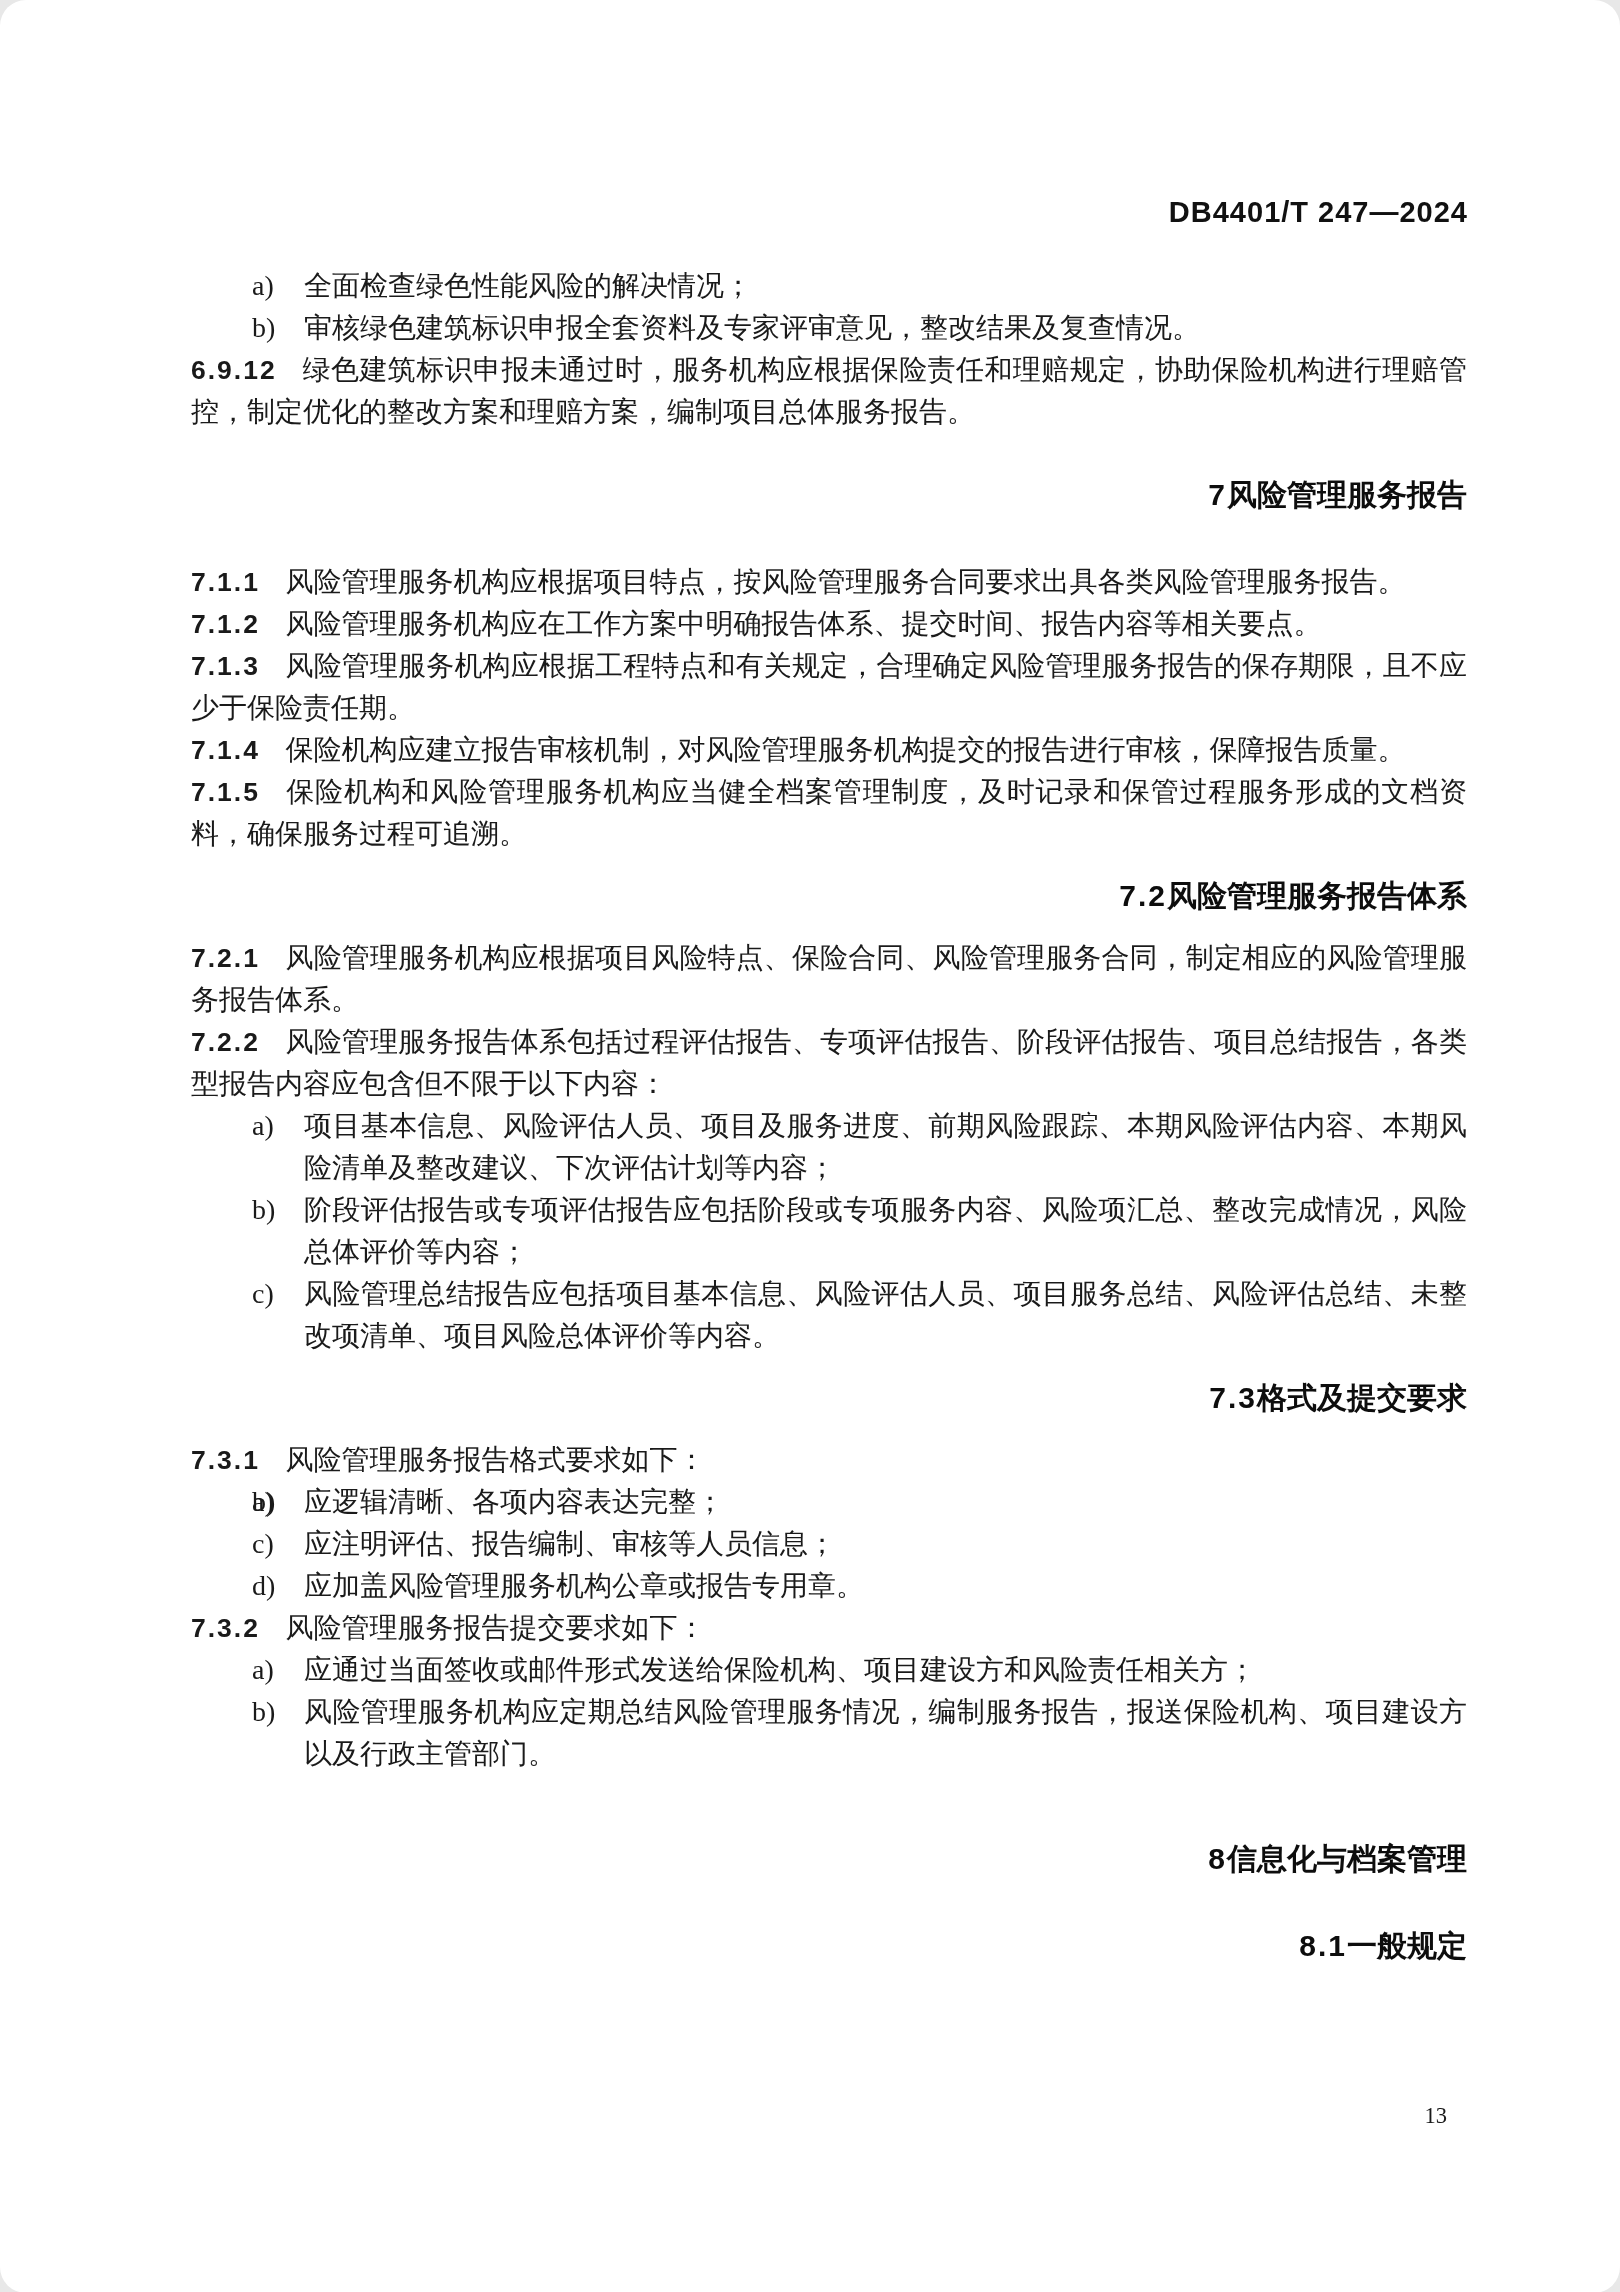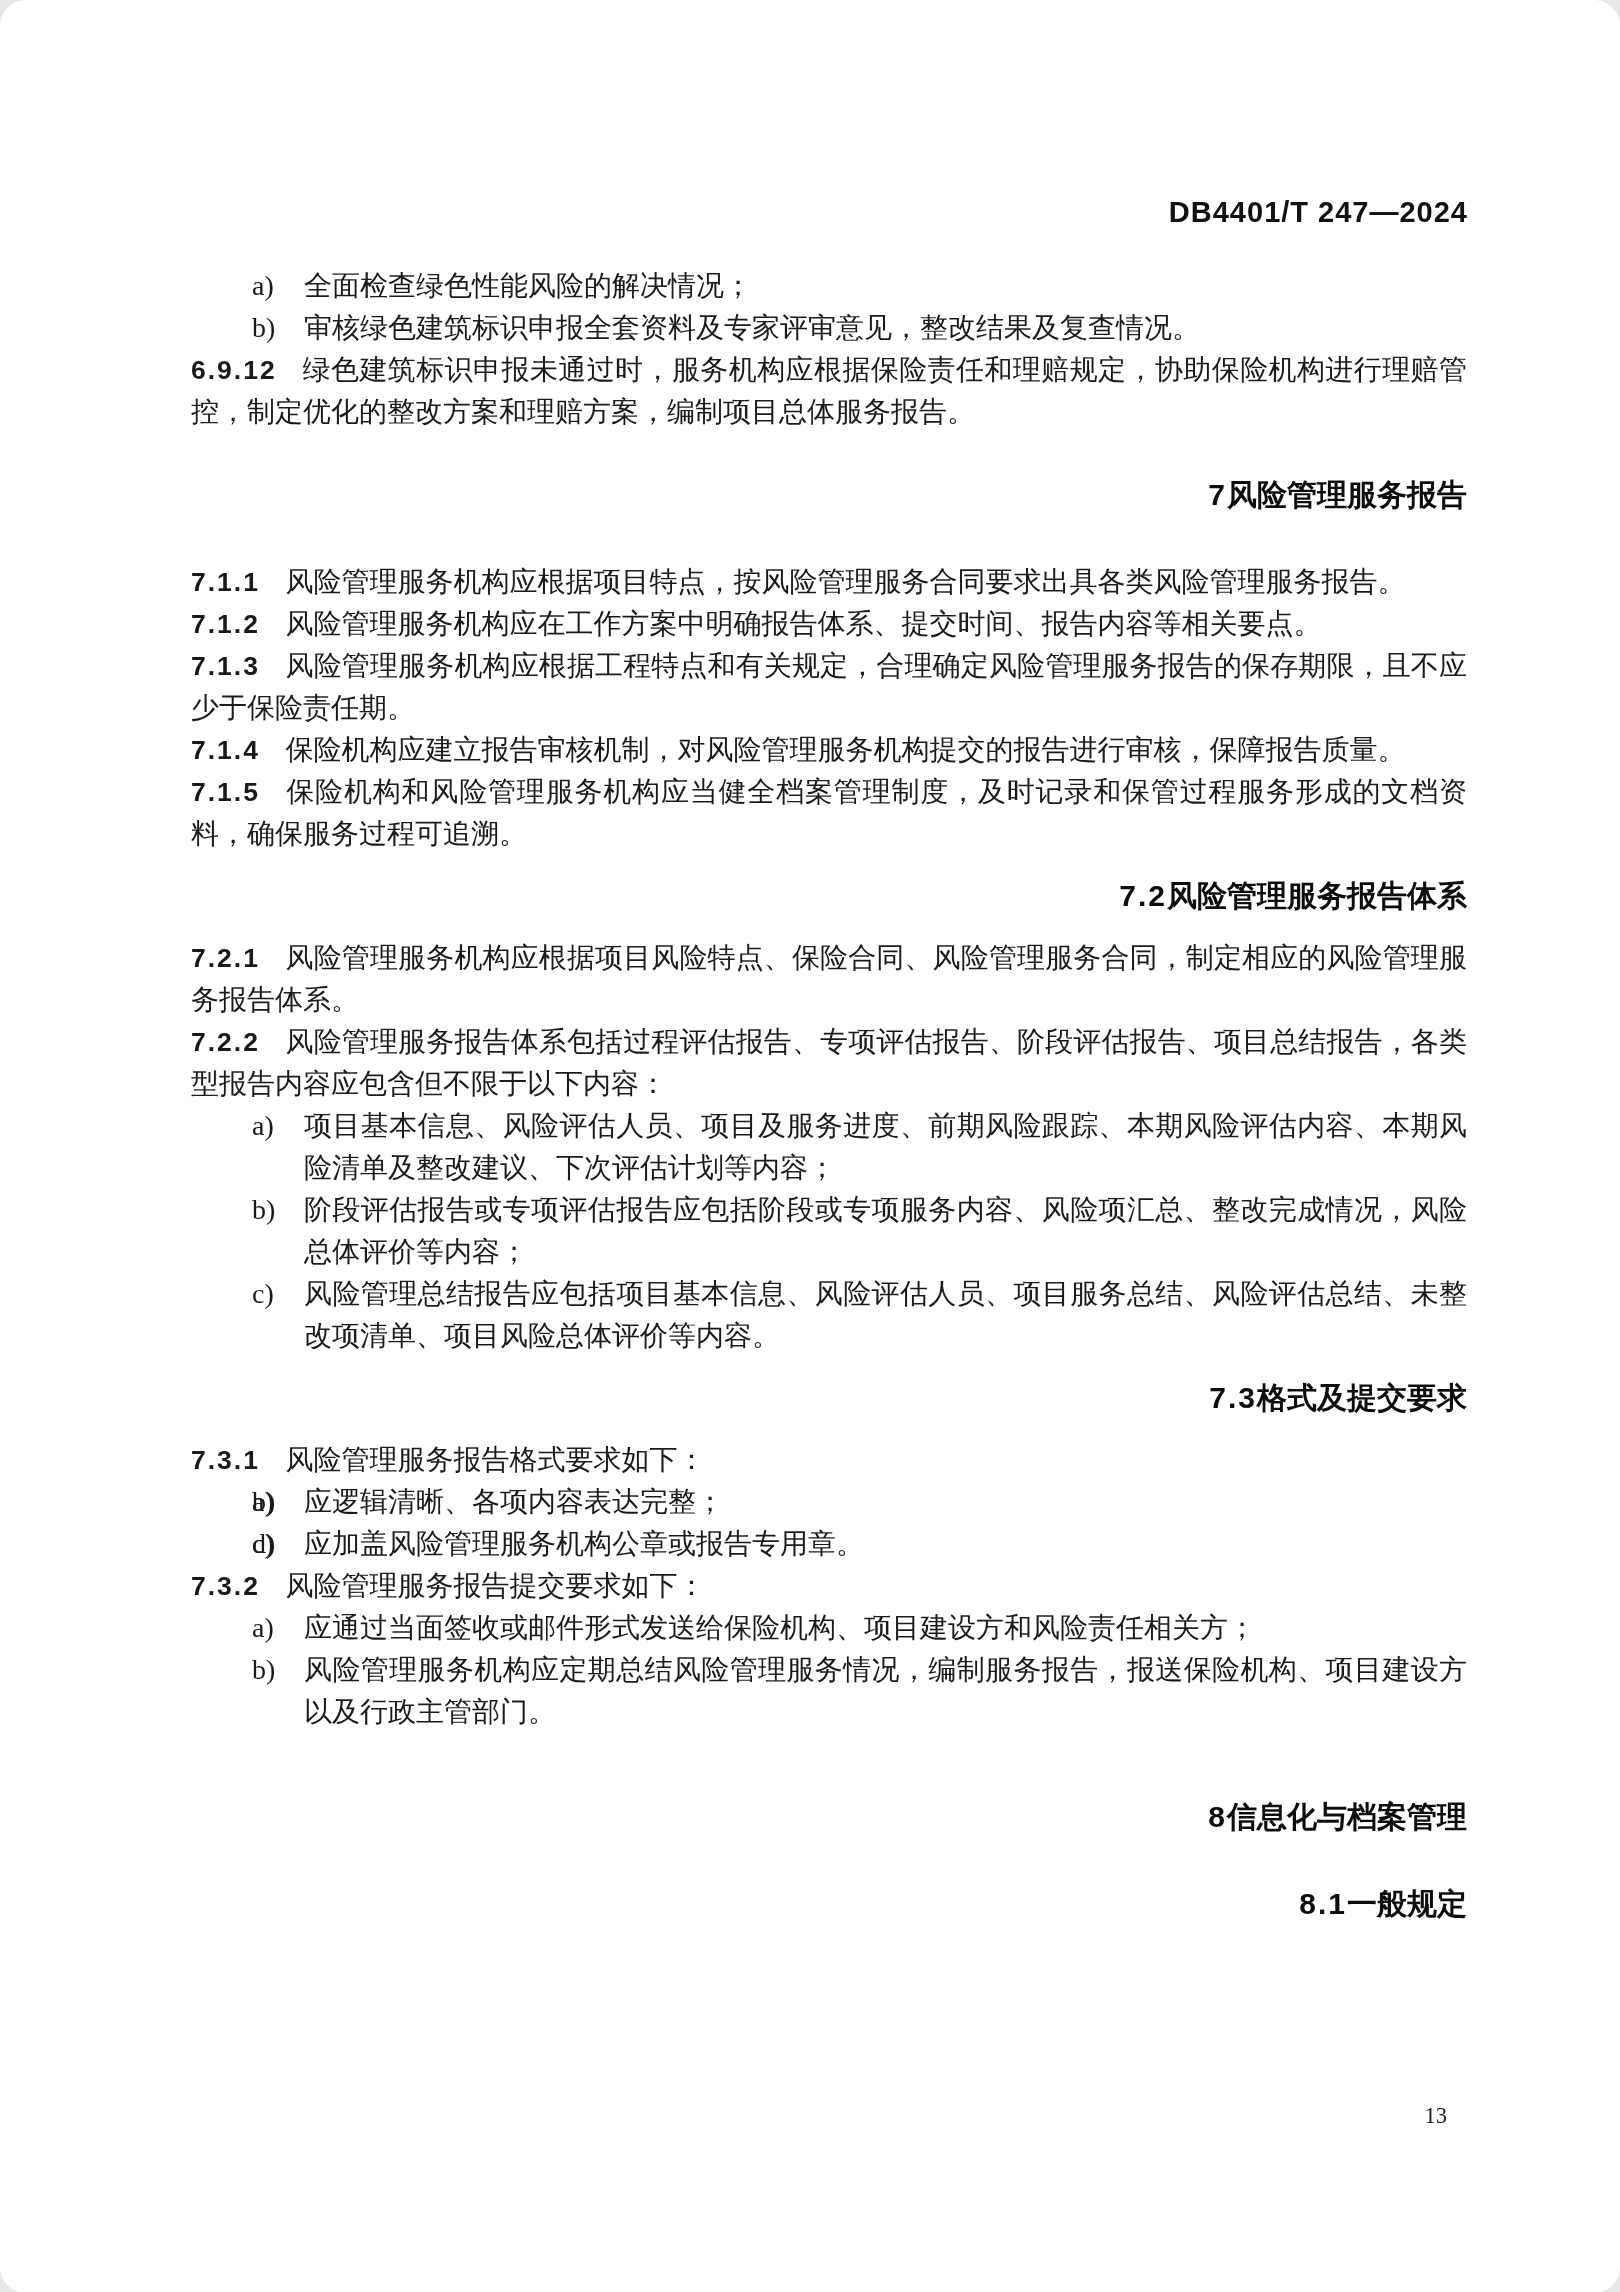--- a/index.html
+++ b/index.html
@@ -101,7 +101,7 @@
       <p class="clause"><span class="num">7.3.1</span><span>风险管理服务报告格式要求如下：</span></p>
       <p class="listitem"><span class="marker">a)</span></p>
       <p class="listitem"><span class="marker">b)</span><span>应逻辑清晰、各项内容表达完整；</span></p>
-      <p class="listitem"><span class="marker">c)</span></p>
+      <p class="listitem"><span class="marker">c)</span><span>应注明评估、报告编制、审核等人员信息；</span></p>
       <p class="listitem"><span class="marker">d)</span><span>应加盖风险管理服务机构公章或报告专用章。</span></p>
       <p class="clause"><span class="num">7.3.2</span><span>风险管理服务报告提交要求如下：</span></p>
       <p class="listitem"><span class="marker">a)</span><span>应通过当面签收或邮件形式发送给保险机构、项目建设方和风险责任相关方；</span></p>

